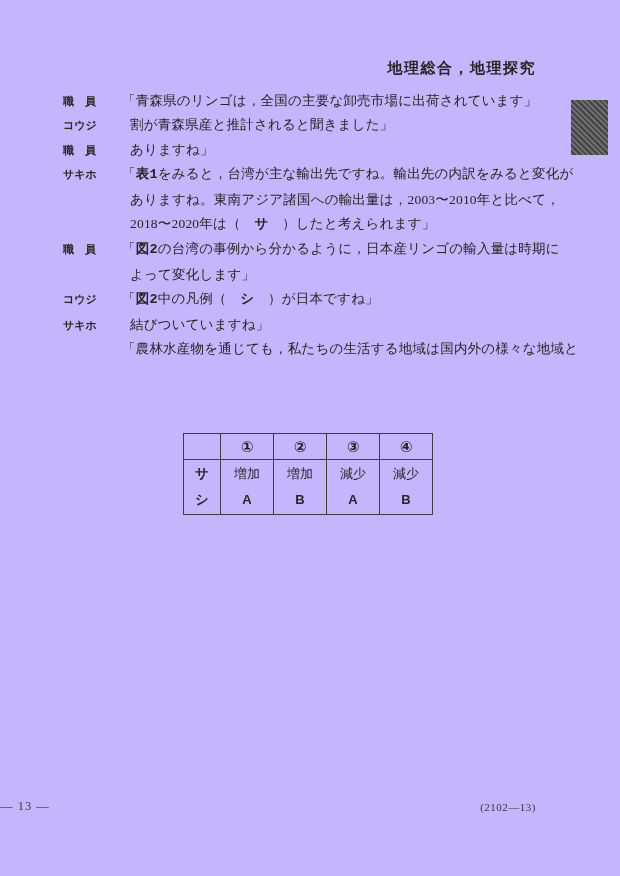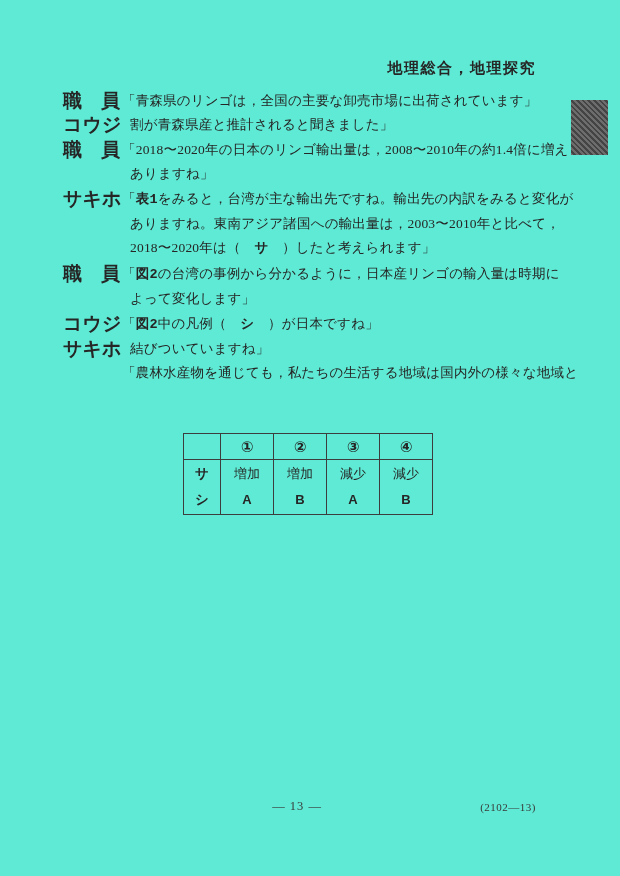--- a/index.html
+++ b/index.html
@@ -5,7 +5,7 @@
   html,body{margin:0;padding:0;background:#e8e8e8;}
   .page{
     position:relative;width:620px;height:876px;margin:0 auto;
-    background:#5eead4;color:#262626;overflow:hidden;
+    background:#c4b5fd;color:#262626;overflow:hidden;
     font-family:"Liberation Serif","DejaVu Serif",serif;
   }
   .header-title{

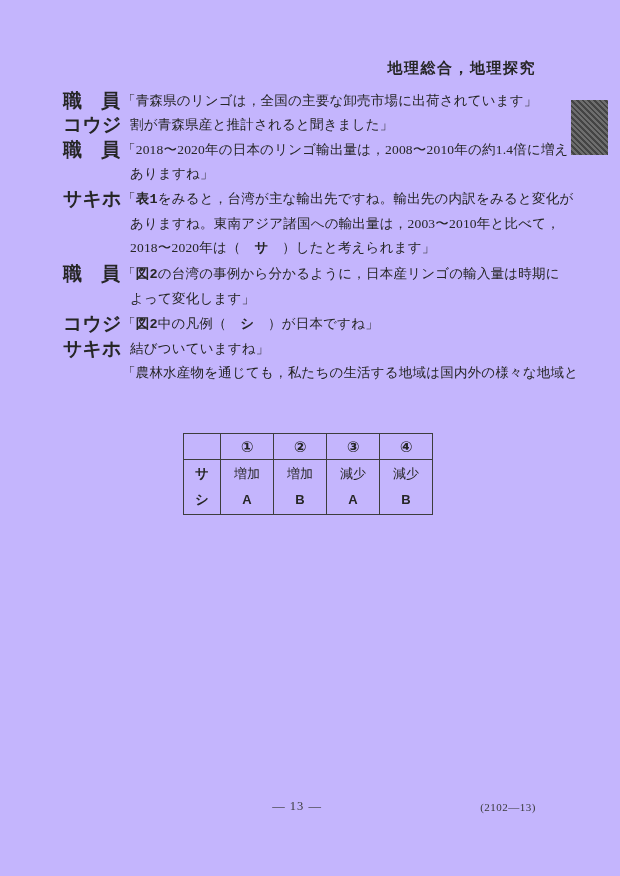--- a/index.html
+++ b/index.html
@@ -23,7 +23,7 @@
   .speaker{
     flex:0 0 59px;width:59px;
     font-family:Liberation Sans, sans-serif;
-    font-weight:bold;font-size:19px;line-height:24.4px;
+    font-weight:bold;font-size:11px;line-height:24.4px;
   }
   .dtext{font-size:13.5px;line-height:24.4px;letter-spacing:.2px;}
   .dtext .line{white-space:nowrap;padding-left:8px;}

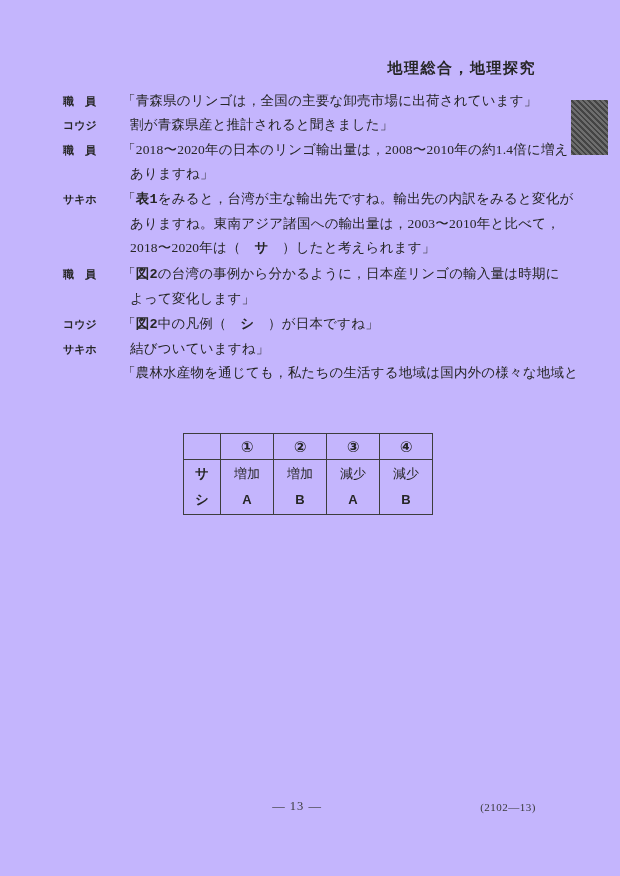--- a/index.html
+++ b/index.html
@@ -84,7 +84,6 @@
       <div class="d-row">
         <div class="speaker">職　員</div>
         <div class="dtext">
-          <div class="line first"><span>「2018〜2020年の日本のリンゴ輸出量は，2008〜2010年の約1.4倍に増え</span></div>
           <div class="line"><span>ありますね」</span></div>
         </div>
       </div>

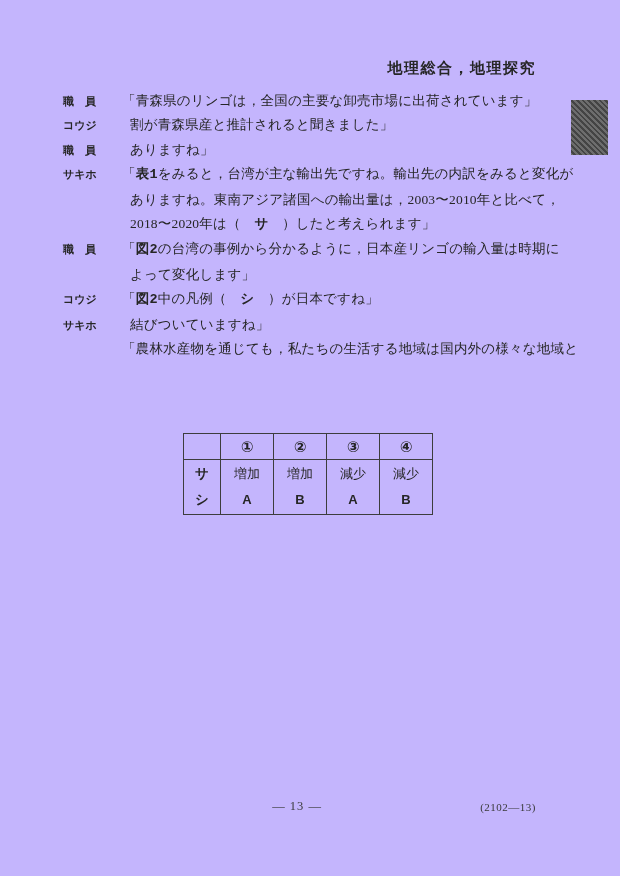--- a/index.html
+++ b/index.html
@@ -53,7 +53,7 @@
   }
   .footer-page{
     position:absolute;top:799px;left:0;width:620px;padding-right:26px;
-    box-sizing:border-box;text-align:center;font-size:12.5px;letter-spacing:1px;color:#3a3a3a;
+    box-sizing:border-box;text-align:left;font-size:12.5px;letter-spacing:1px;color:#3a3a3a;
   }
   .footer-code{
     position:absolute;top:801px;right:84px;font-size:11px;letter-spacing:.5px;color:#3a3a3a;

